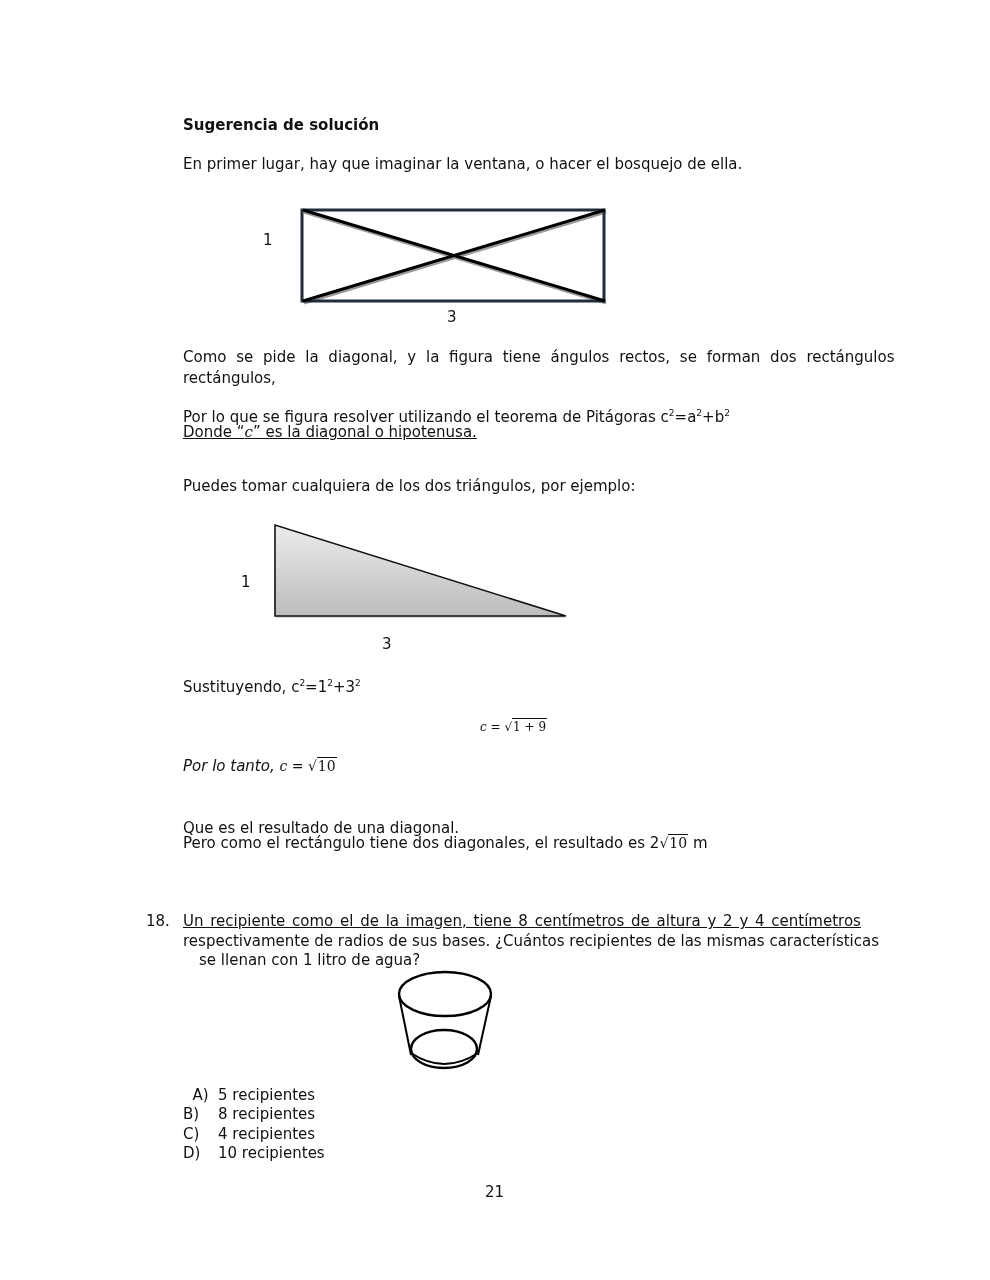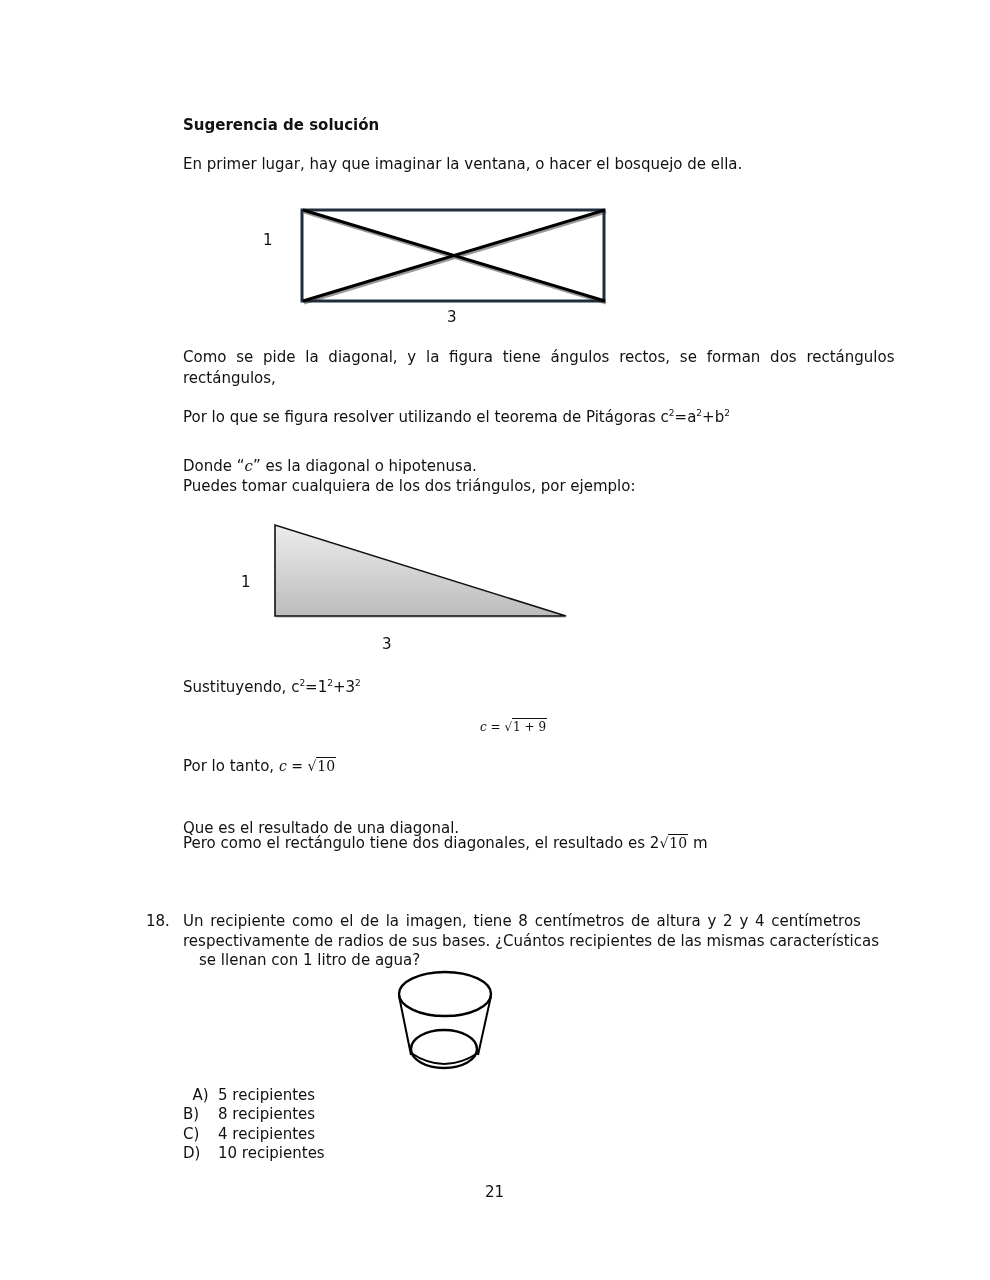--- a/index.html
+++ b/index.html
@@ -43,7 +43,7 @@
   <span>Por lo que se figura resolver utilizando el teorema de Pitágoras c</span><sup>2</sup><span>=a</span><sup>2</sup><span>+b</span><sup>2</sup>
 </div>
 
-<div class="abs" style="left:183px; top:456px;">
+<div class="abs" style="left:183px; top:422px;text-decoration:underline;">
   <span>Donde “</span><span class="math">c</span><span>” es la diagonal o hipotenusa.</span>
 </div>
 

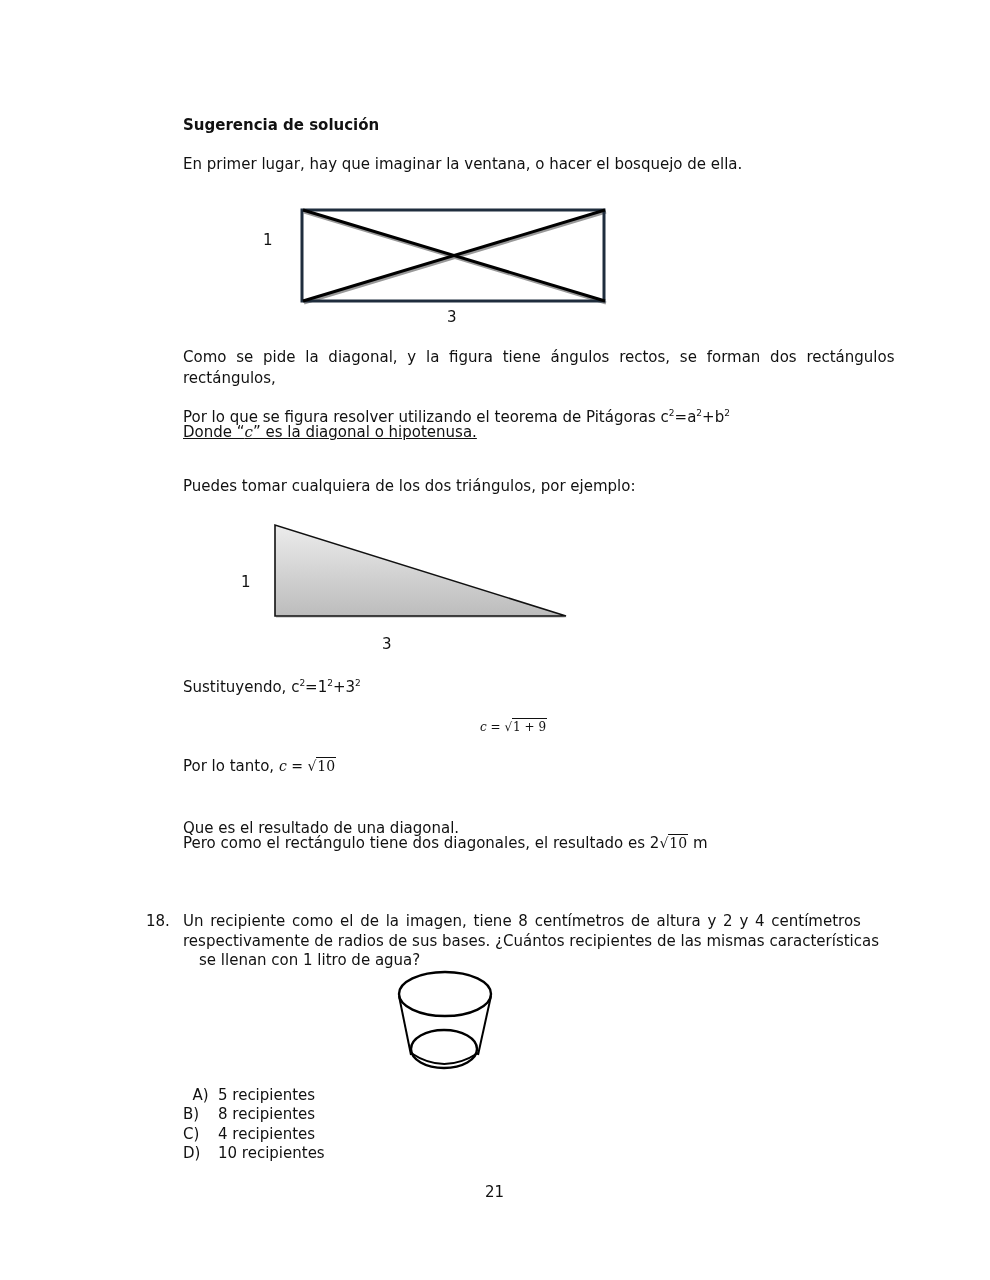--- a/index.html
+++ b/index.html
@@ -73,7 +73,7 @@
 </div>
 
 <div class="abs" style="left:183px; top:756px;">
-  <span style="white-space:pre;">Por lo tanto, </span><span class="math" style="font-size:14px;">c</span><span class="mathup" style="white-space:pre; font-size:14px;"> = </span><span class="rad" style="font-size:14px;">√</span><span class="sqrt" style="font-size:14px;">10</span>
+  <span style="white-space:pre;font-style:italic;">Por lo tanto, </span><span class="math" style="font-size:14px;">c</span><span class="mathup" style="white-space:pre; font-size:14px;"> = </span><span class="rad" style="font-size:14px;">√</span><span class="sqrt" style="font-size:14px;">10</span>
 </div>
 
 <div class="abs" style="left:183px; top:794px;margin-top:24px;">Que es el resultado de una diagonal.</div>

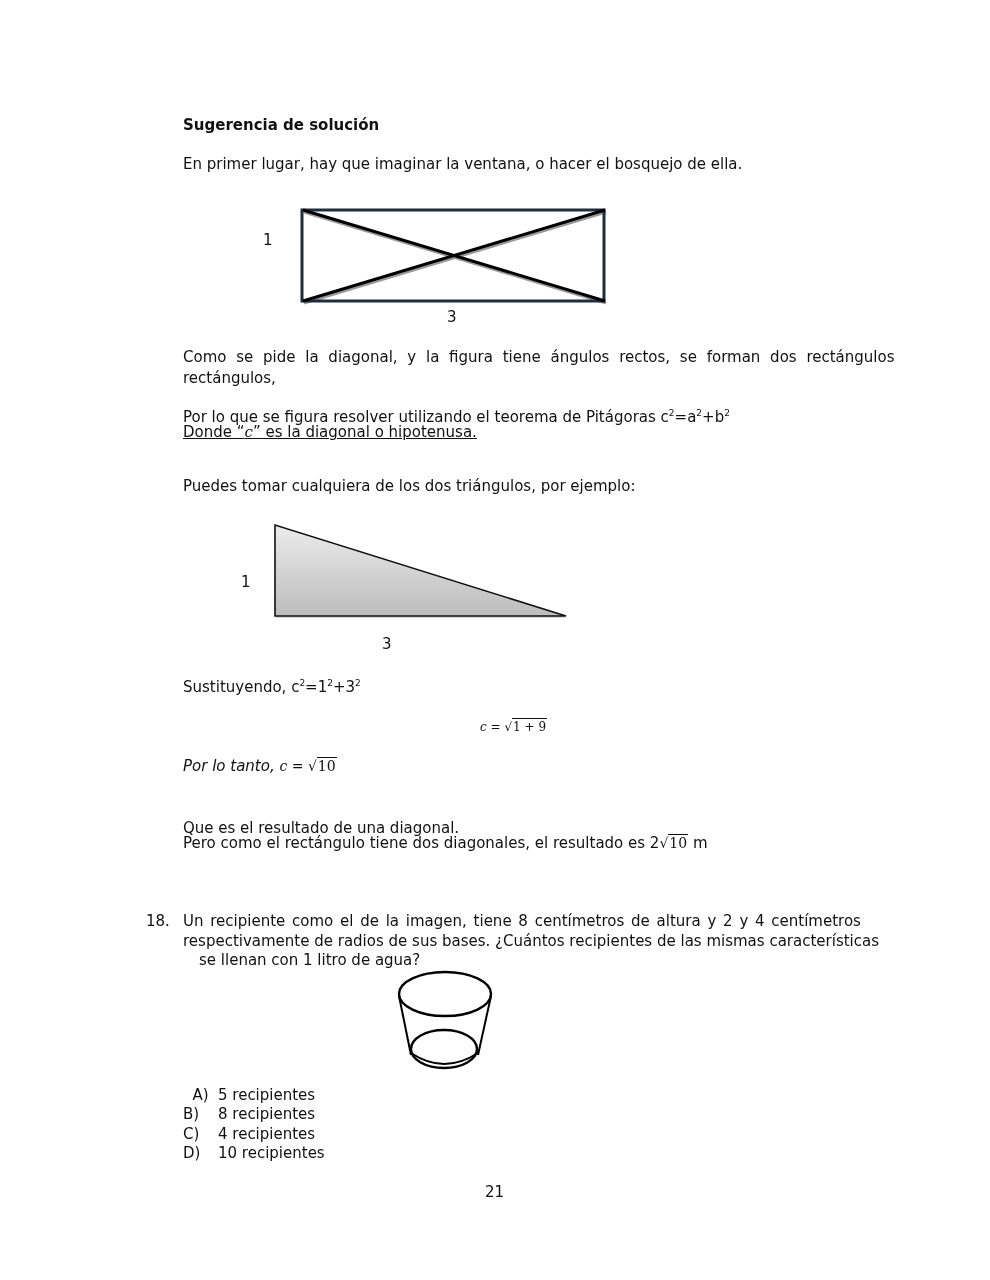--- a/index.html
+++ b/index.html
@@ -85,7 +85,7 @@
 <div>
   <div class="abs" style="left:146px; top:911px;">18.</div>
   <div class="abs" style="left:183px; top:911px; width:669px; display:flex; justify-content:space-between;">
-    <span style="word-spacing:2px;">Un recipiente como el de la imagen, tiene 8 centímetros de altura y 2 y 4 centímetros</span>
+    <span style="word-spacing:2px;text-decoration:underline;">Un recipiente como el de la imagen, tiene 8 centímetros de altura y 2 y 4 centímetros</span>
   </div>
   <div class="abs" style="left:183px; top:931px; width:669px;">respectivamente de radios de sus bases. ¿Cuántos recipientes de las mismas características</div>
   <div class="abs" style="left:183px; top:950px;margin-left:16px;">se llenan con 1 litro de agua?</div>

